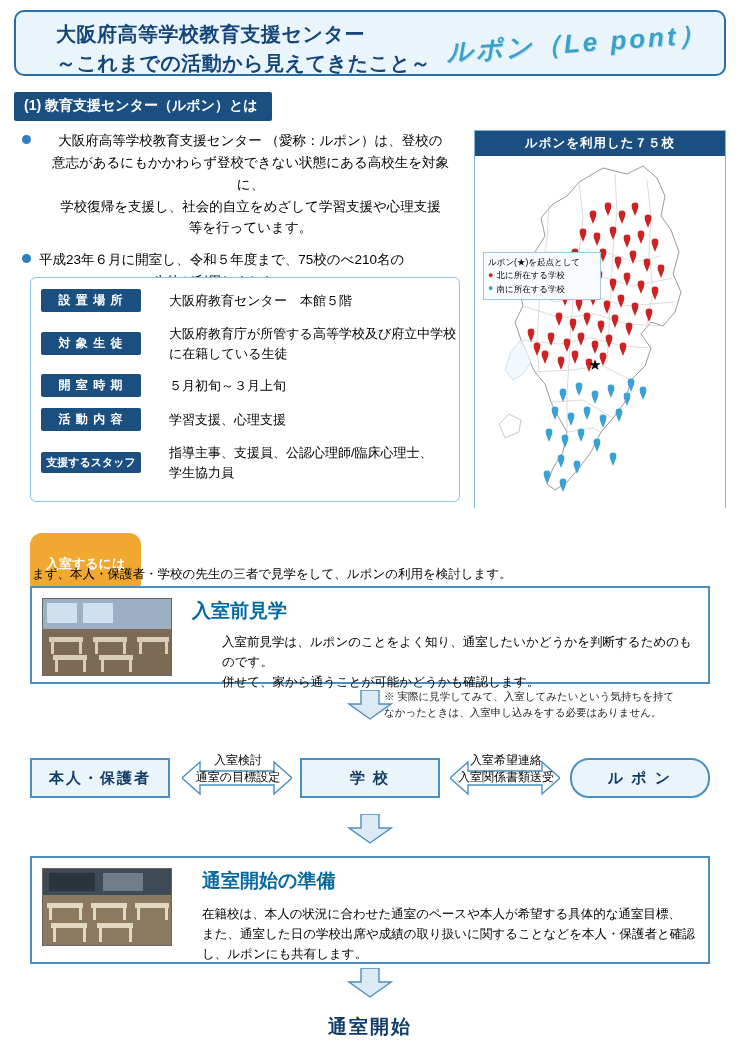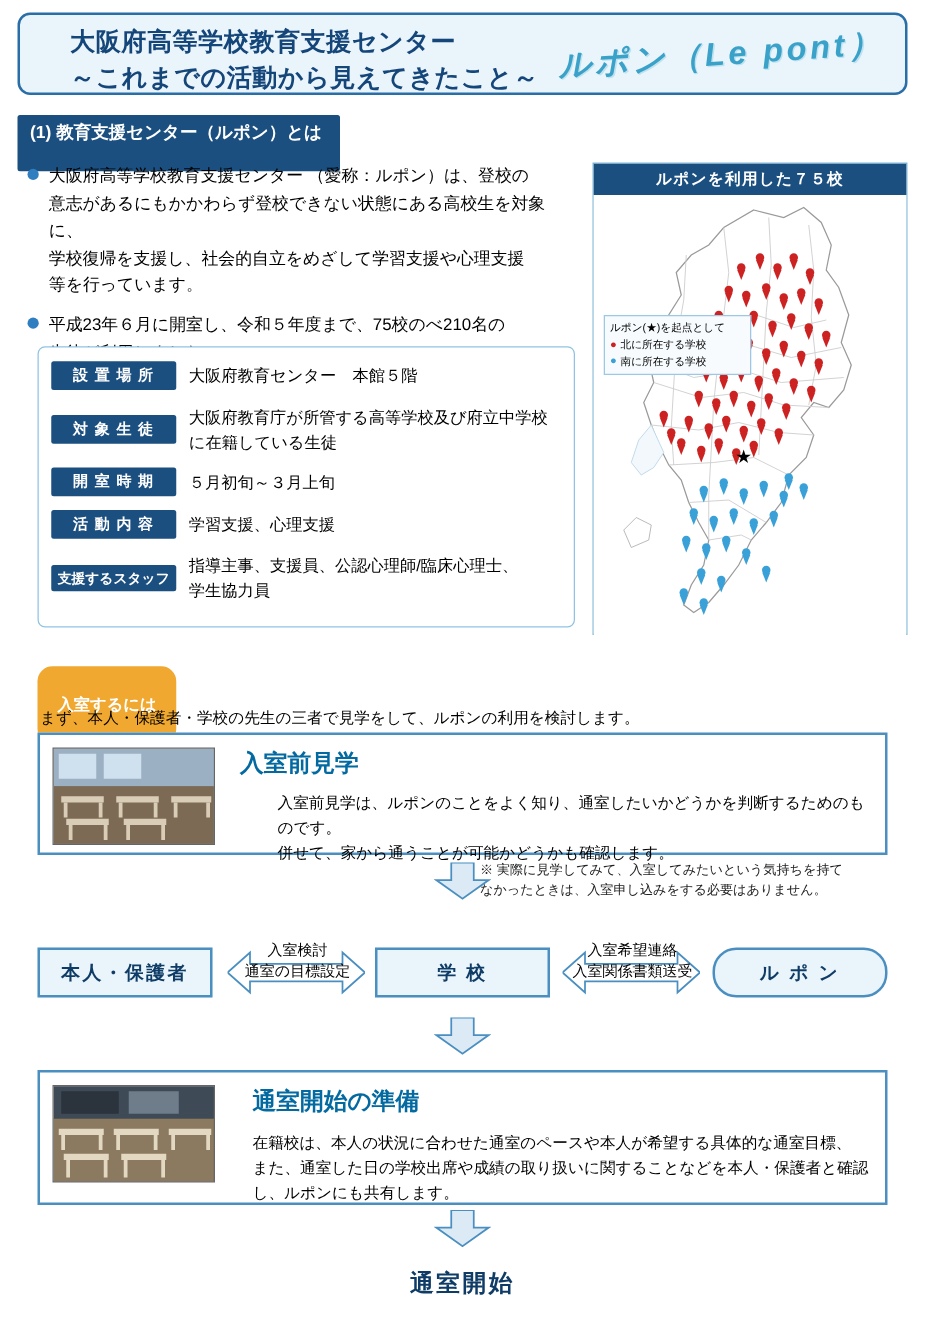--- a/index.html
+++ b/index.html
@@ -38,7 +38,7 @@
     position: absolute; left: 14px; top: 92px;
     background: #1b4f80; color: #fff;
     font-size: 14px; font-weight: bold;
-    padding: 5px 14px 22px 10px;
+    padding: 5px 14px 6px 10px;
     border-radius: 2px;
   }
 

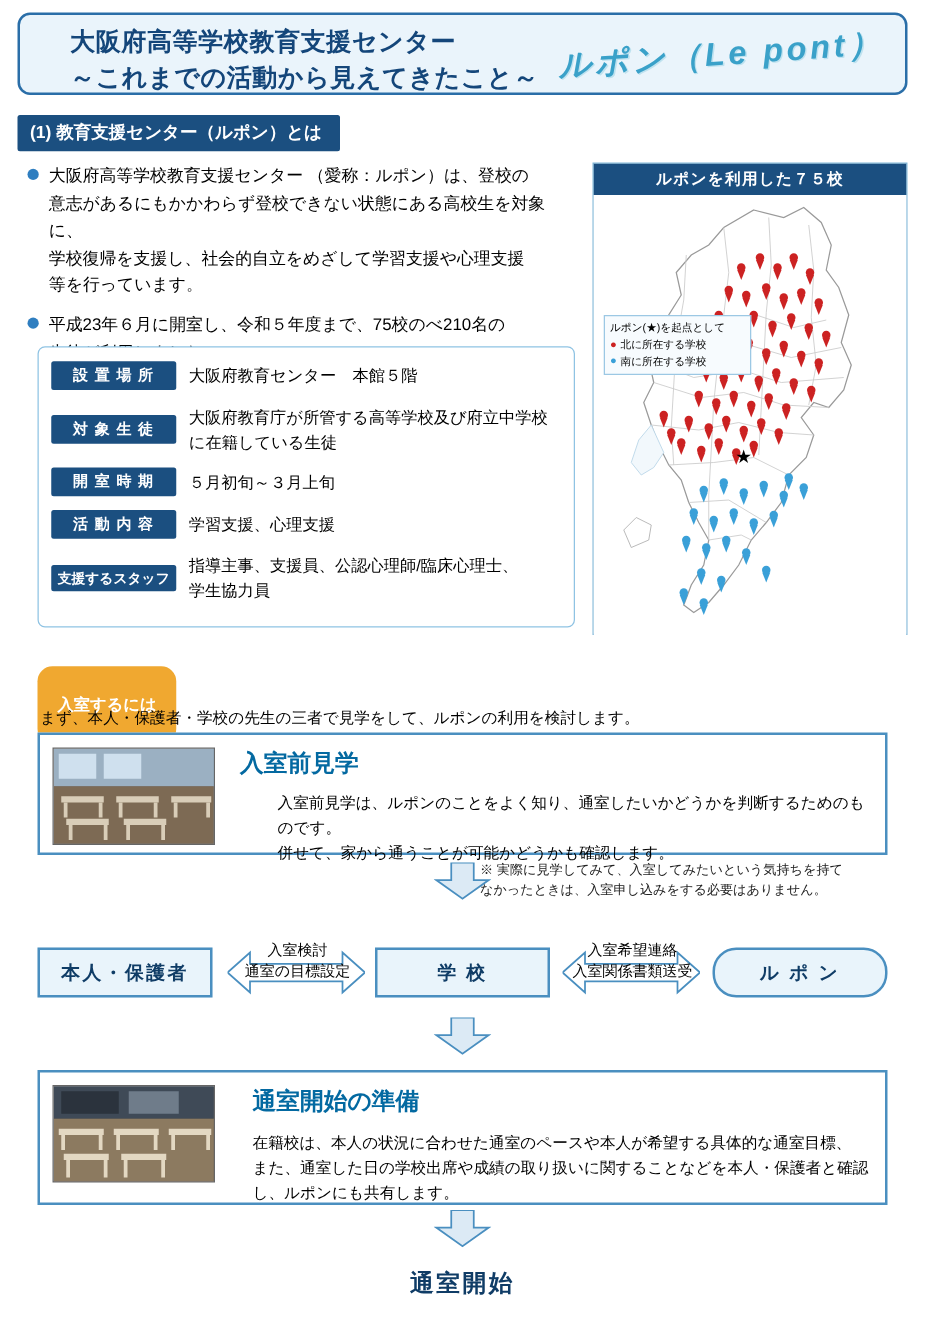--- a/index.html
+++ b/index.html
@@ -43,7 +43,7 @@
   }
 
   
-  .bullets { position: absolute; left: 22px; top: 130px; width: 440px; }
+  .bullets { position: absolute; left: 22px; top: 130px; width: 440px; text-align: center; }
   .bullet { display: flex; align-items: flex-start; margin-bottom: 10px; }
   .bullet .dot {
     width: 9px; height: 9px; border-radius: 50%;

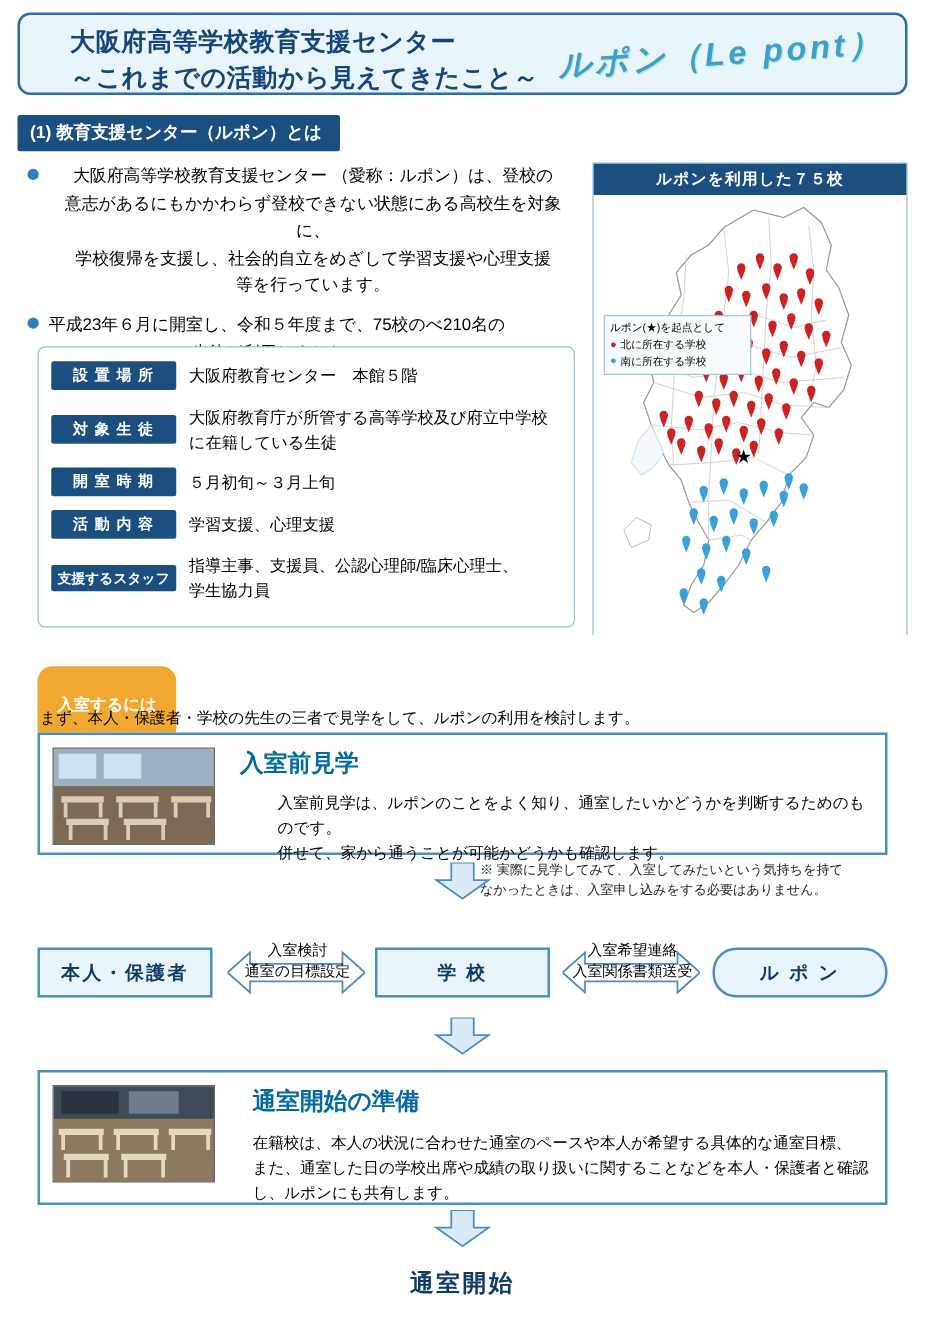--- a/index.html
+++ b/index.html
@@ -64,7 +64,7 @@
   }
   .info-label.small { font-size: 11px; letter-spacing: 0; }
   .info-val {
-    margin-left: 10px; font-size: 13px; line-height: 1.5;
+    margin-left: 28px; font-size: 13px; line-height: 1.5;
     white-space: pre-line; padding-top: 1px;
   }
 

